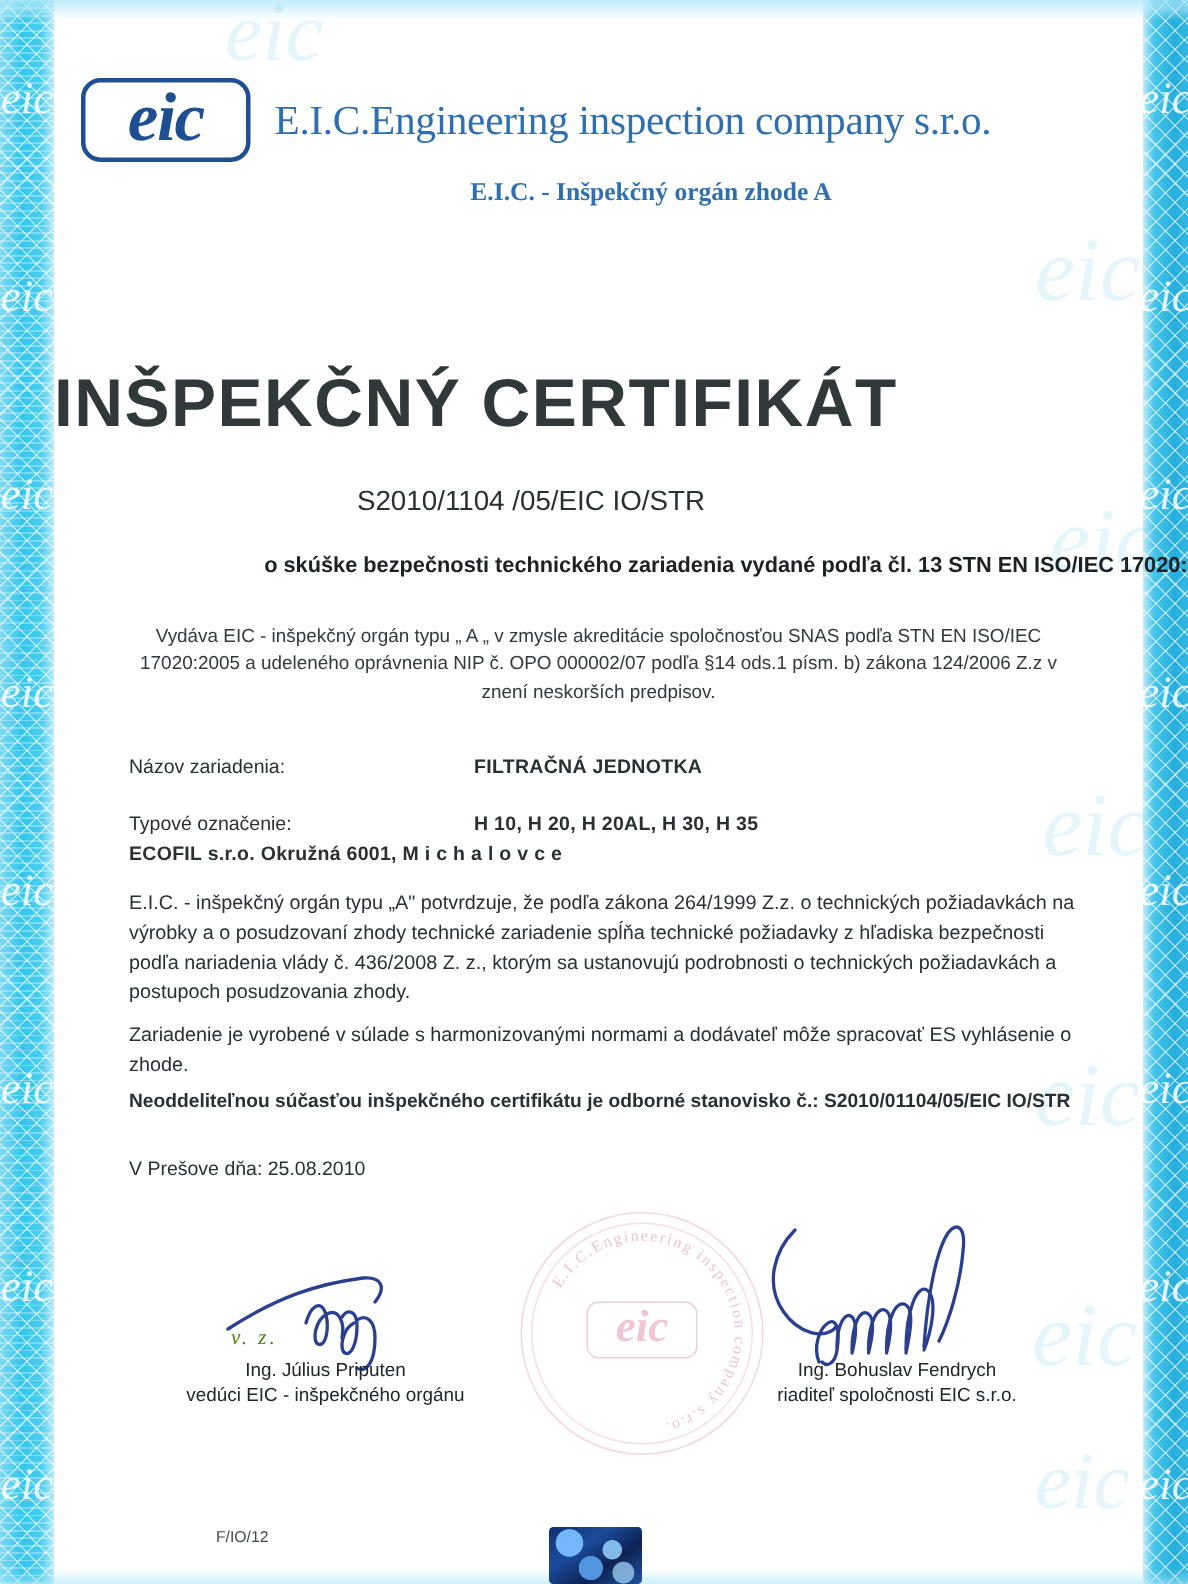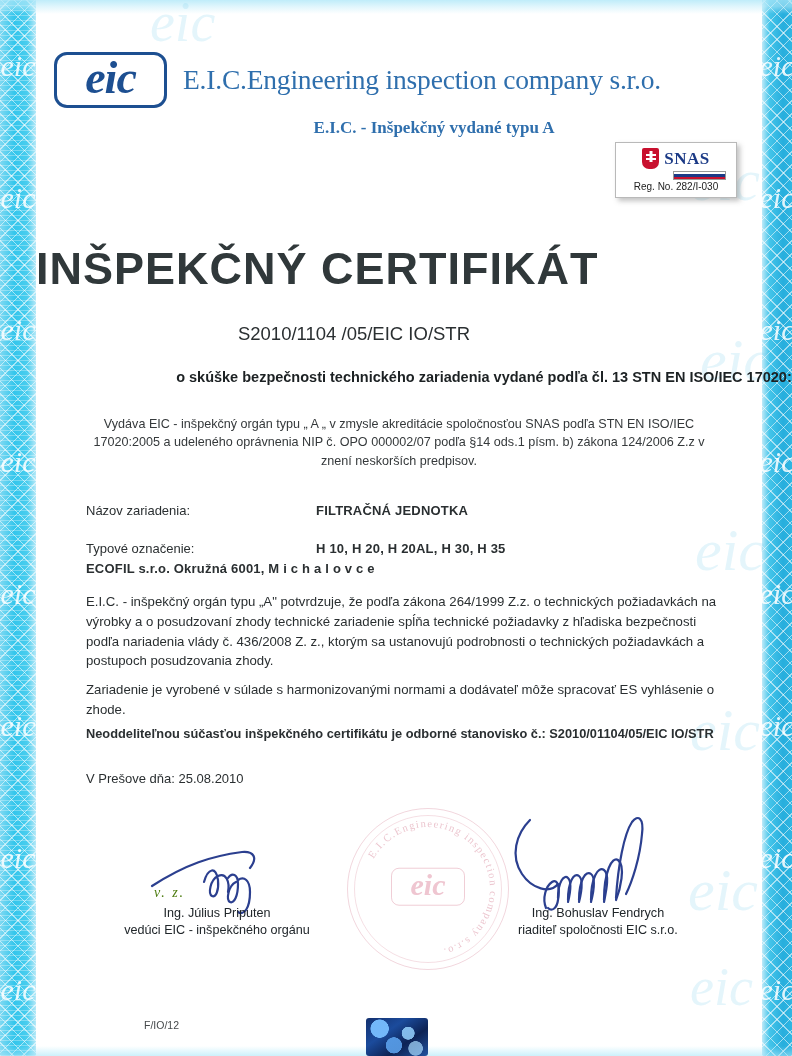--- a/index.html
+++ b/index.html
@@ -484,7 +484,7 @@
         </div>
         <div class="company-name">E.I.C.Engineering inspection company s.r.o.</div>
       </div>
-      <div class="company-sub">E.I.C. - Inšpekčný vydané typu A</div>
+      <div class="company-sub">E.I.C. - Inšpekčný orgán zhode A</div>
     </div>
 
     <div class="snas-badge">

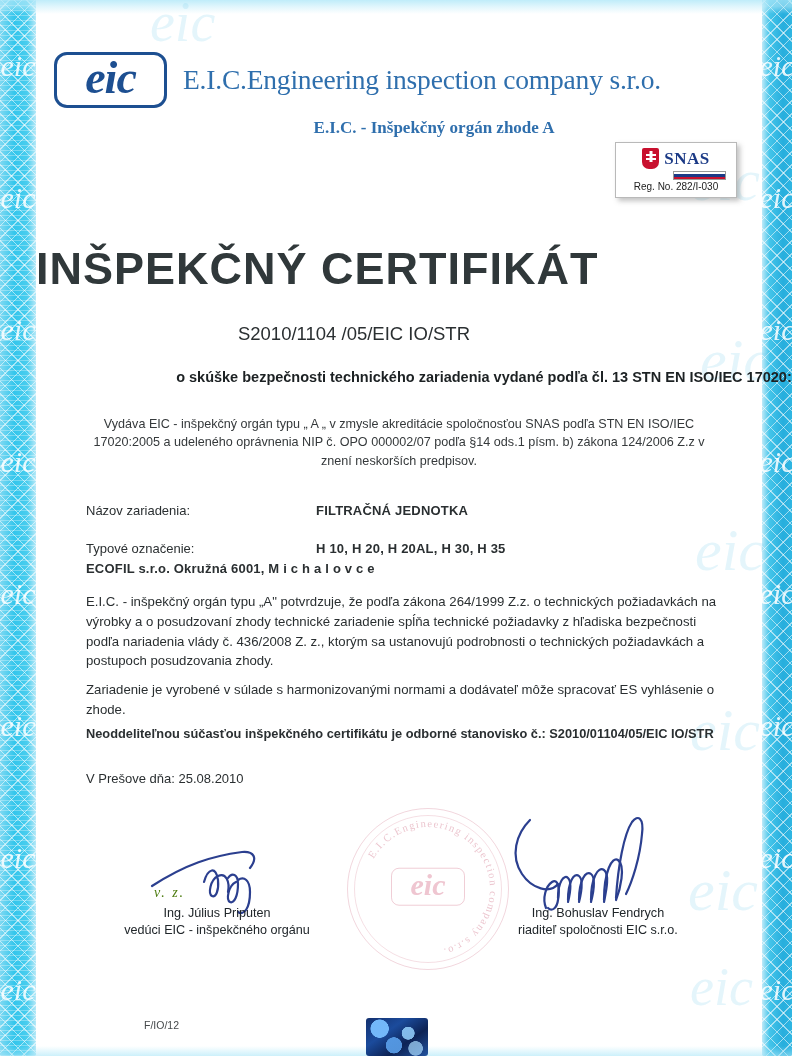--- a/index.html
+++ b/index.html
@@ -487,14 +487,6 @@
       <div class="company-sub">E.I.C. - Inšpekčný orgán zhode A</div>
     </div>
 
-    <div class="snas-badge">
-      <div class="snas-top">
-        <div class="snas-shield"></div>
-        <div class="snas-wordmark">SNAS</div>
-      </div>
-      <div class="snas-flag"></div>
-      <div class="snas-reg">Reg. No. 282/I-030</div>
-    </div>
 
     <div class="cert-title">INŠPEKČNÝ CERTIFIKÁT</div>
     <div class="cert-number">S2010/1104 /05/EIC IO/STR</div>

